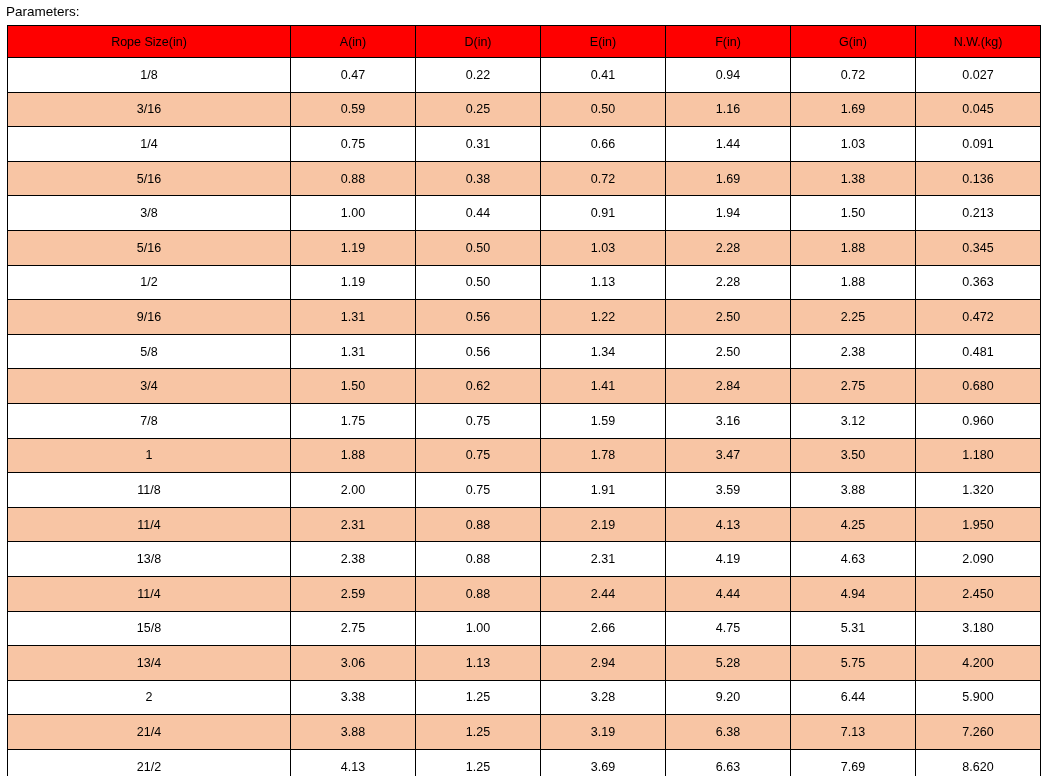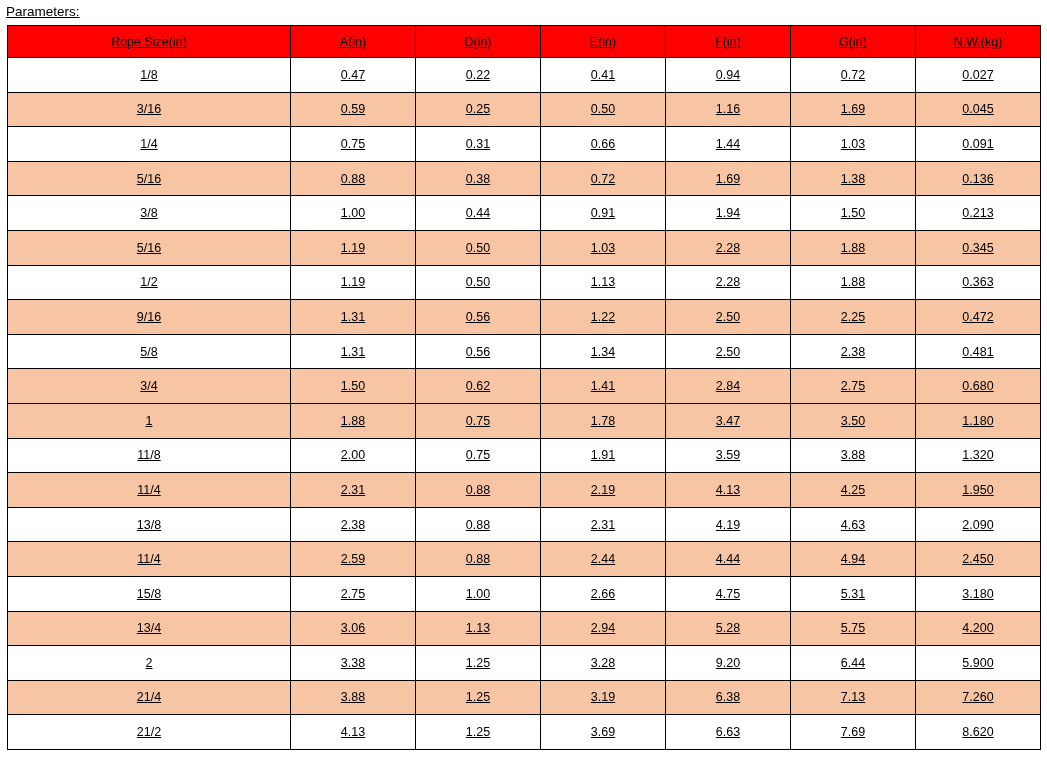--- a/index.html
+++ b/index.html
@@ -19,7 +19,6 @@
     width: 1047px;
     height: 776px;
     box-sizing: border-box;
-    text-decoration: underline;
   }
   .caption {
     font-size: 13.5px;

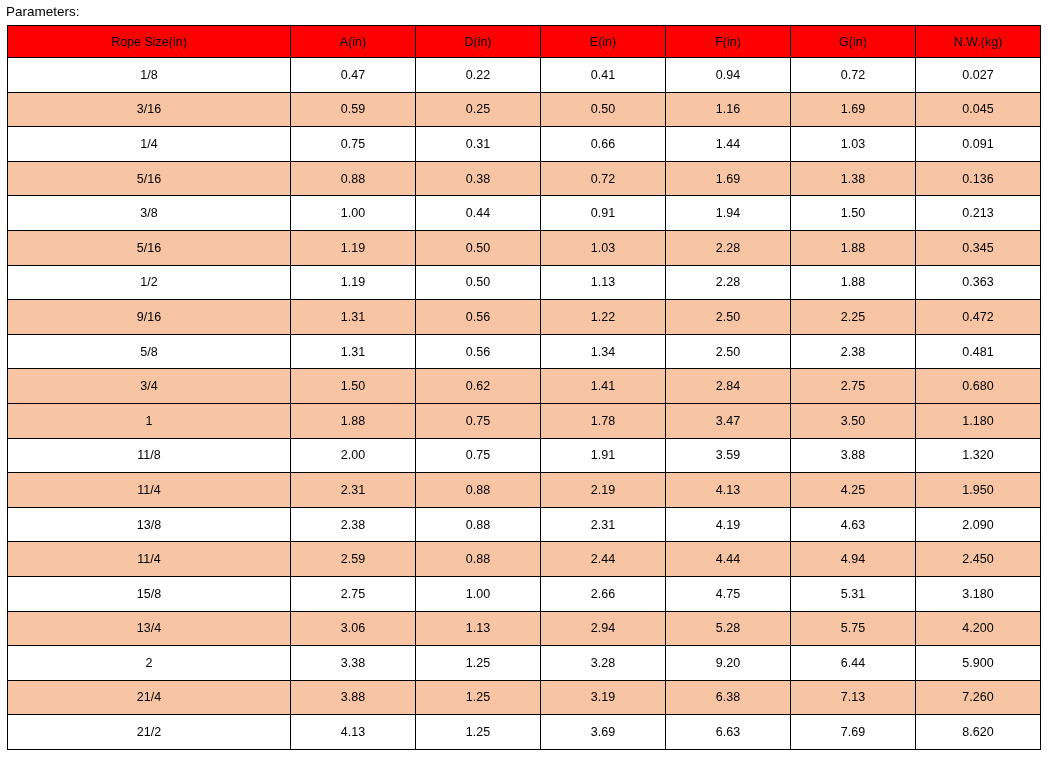--- a/index.html
+++ b/index.html
@@ -187,6 +187,15 @@
             <td>2.75</td>
             <td>0.680</td>
           </tr>
+          <tr class="odd">
+            <td>7/8</td>
+            <td>1.75</td>
+            <td>0.75</td>
+            <td>1.59</td>
+            <td>3.16</td>
+            <td>3.12</td>
+            <td>0.960</td>
+          </tr>
           <tr class="even">
             <td>1</td>
             <td>1.88</td>

